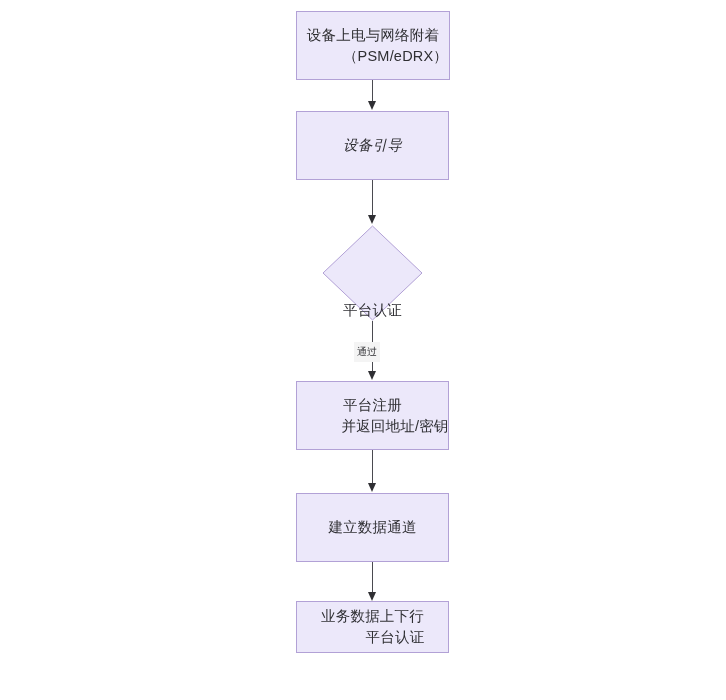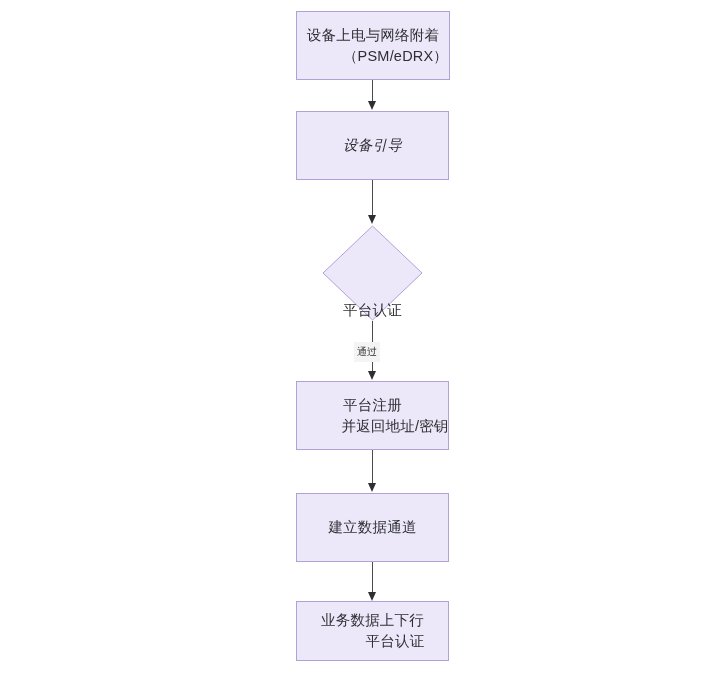--- a/index.html
+++ b/index.html
@@ -134,7 +134,7 @@
   <div class="edge-line" style="left:372px; top:562px; height:32px;"></div>
   <div class="edge-arrow" style="left:368px; top:592px;"></div>
 
-  <div class="node-box" style="left:296px; top:601px; width:153px; height:60px;">
+  <div class="node-box" style="left:296px; top:601px; width:153px; height:52px;">
     <span>业务数据上下行</span>
     <span class="line2">平台认证</span>
   </div>

